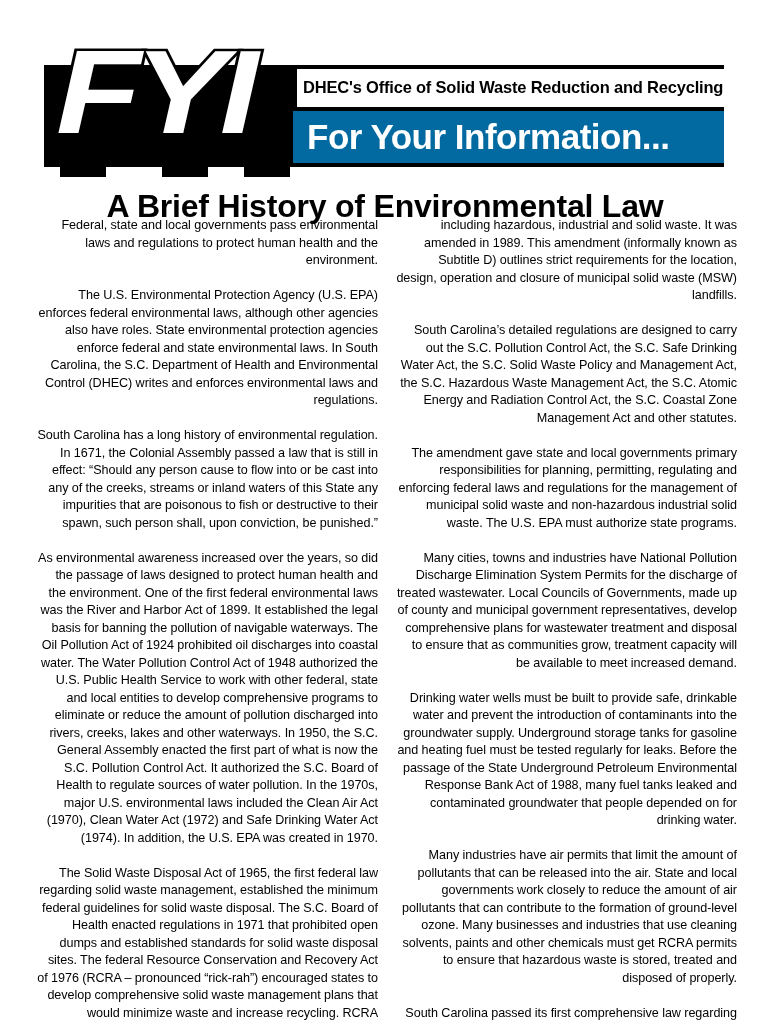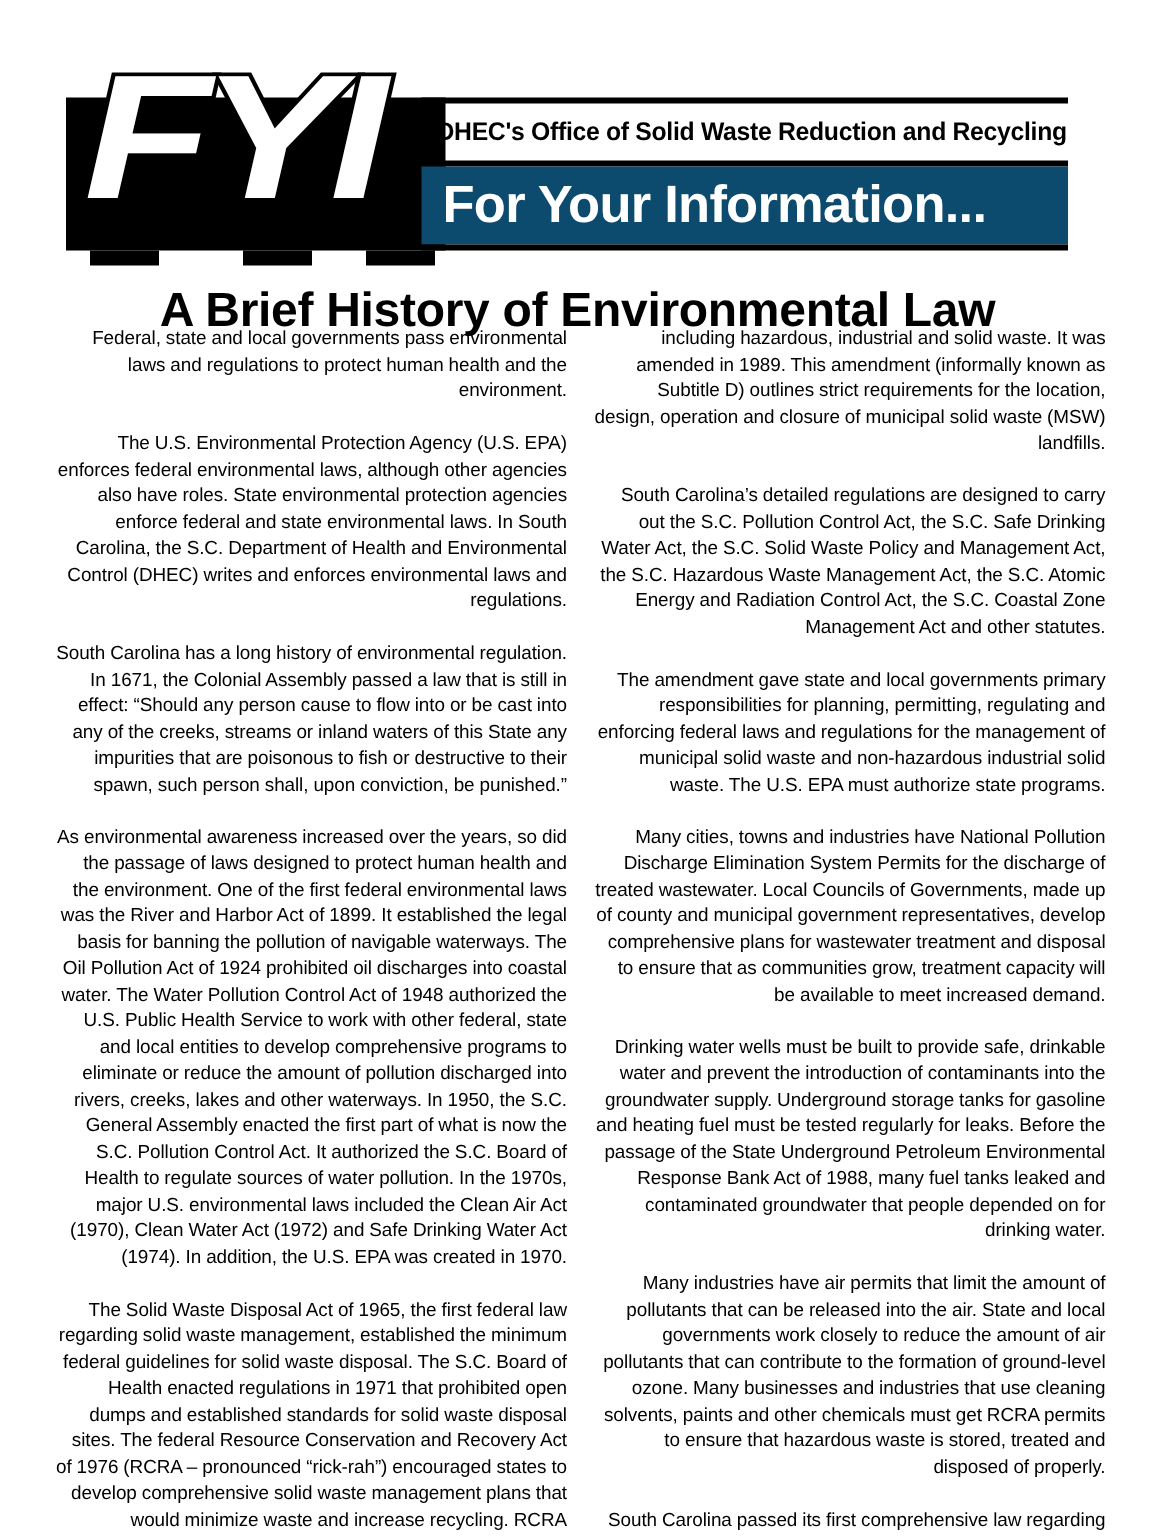--- a/index.html
+++ b/index.html
@@ -75,7 +75,7 @@
   
   .banner {
     position: absolute;
-    left: 237px;
+    left: 249px;
     top: 24px;
     width: 431px;
     height: 102px;

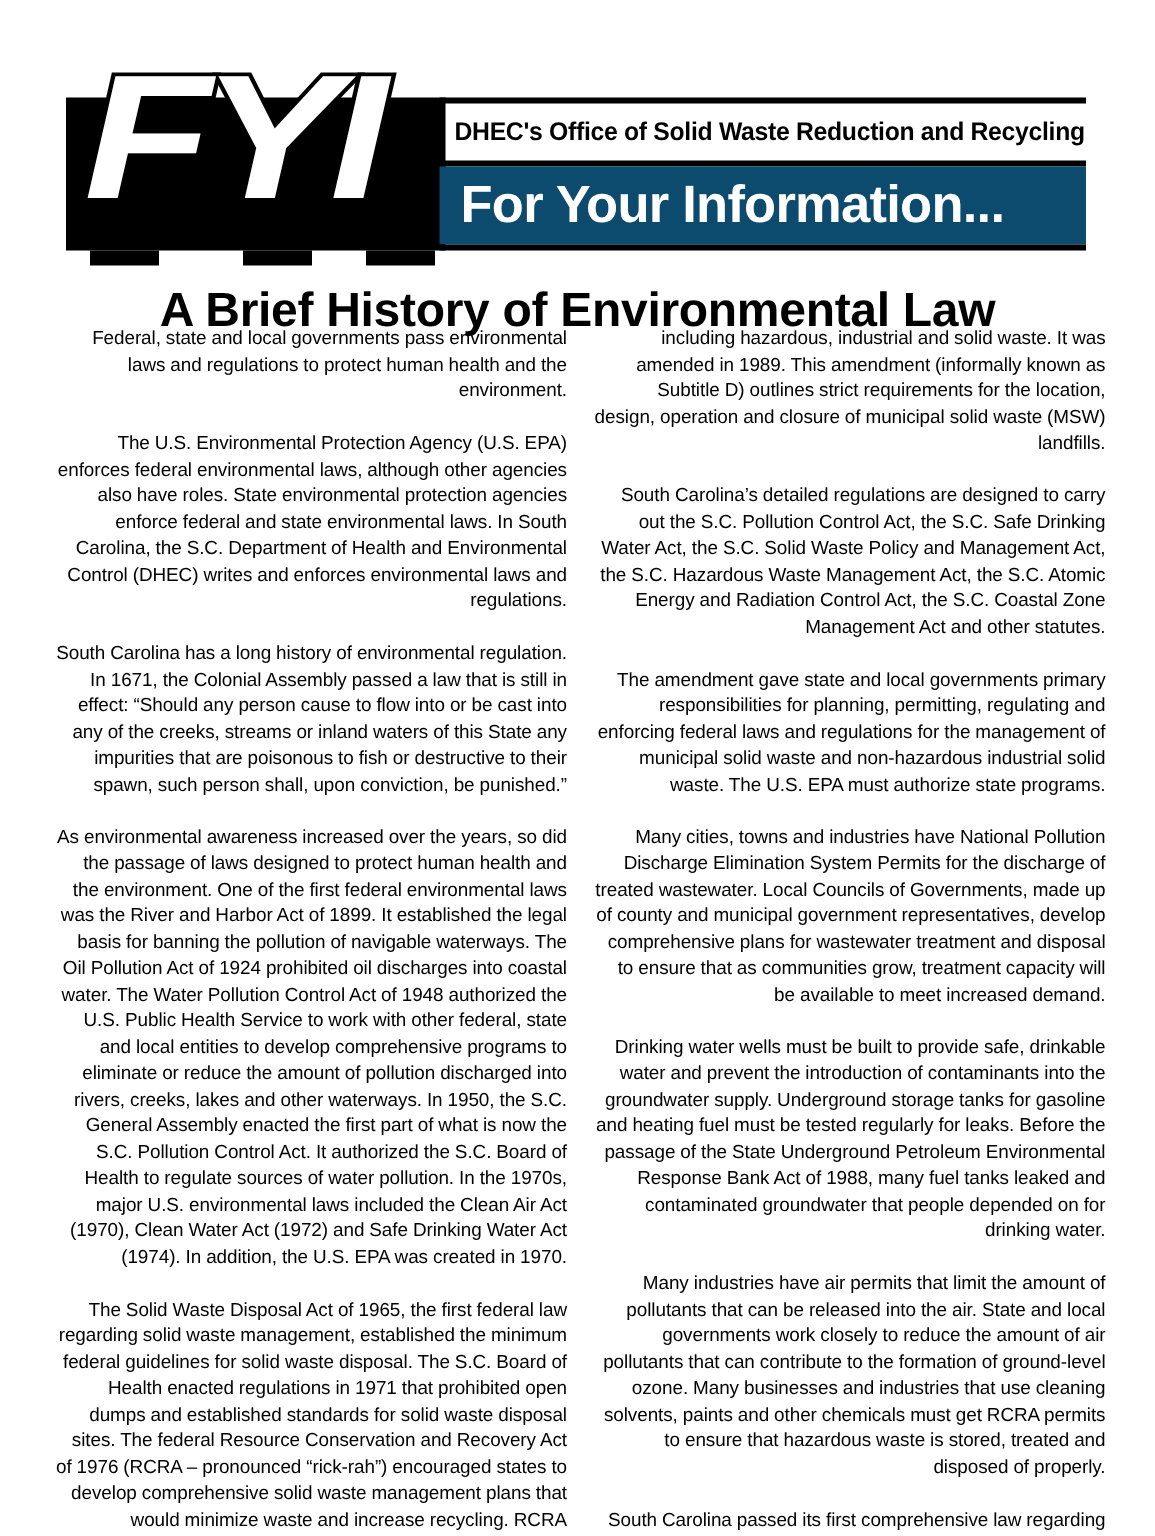--- a/index.html
+++ b/index.html
@@ -114,7 +114,7 @@
     top: 46px;
     width: 431px;
     height: 52px;
-    background: #0c4a6e;
+    background: #0369a1;
   }
   .banner-black-label {
     position: absolute;

